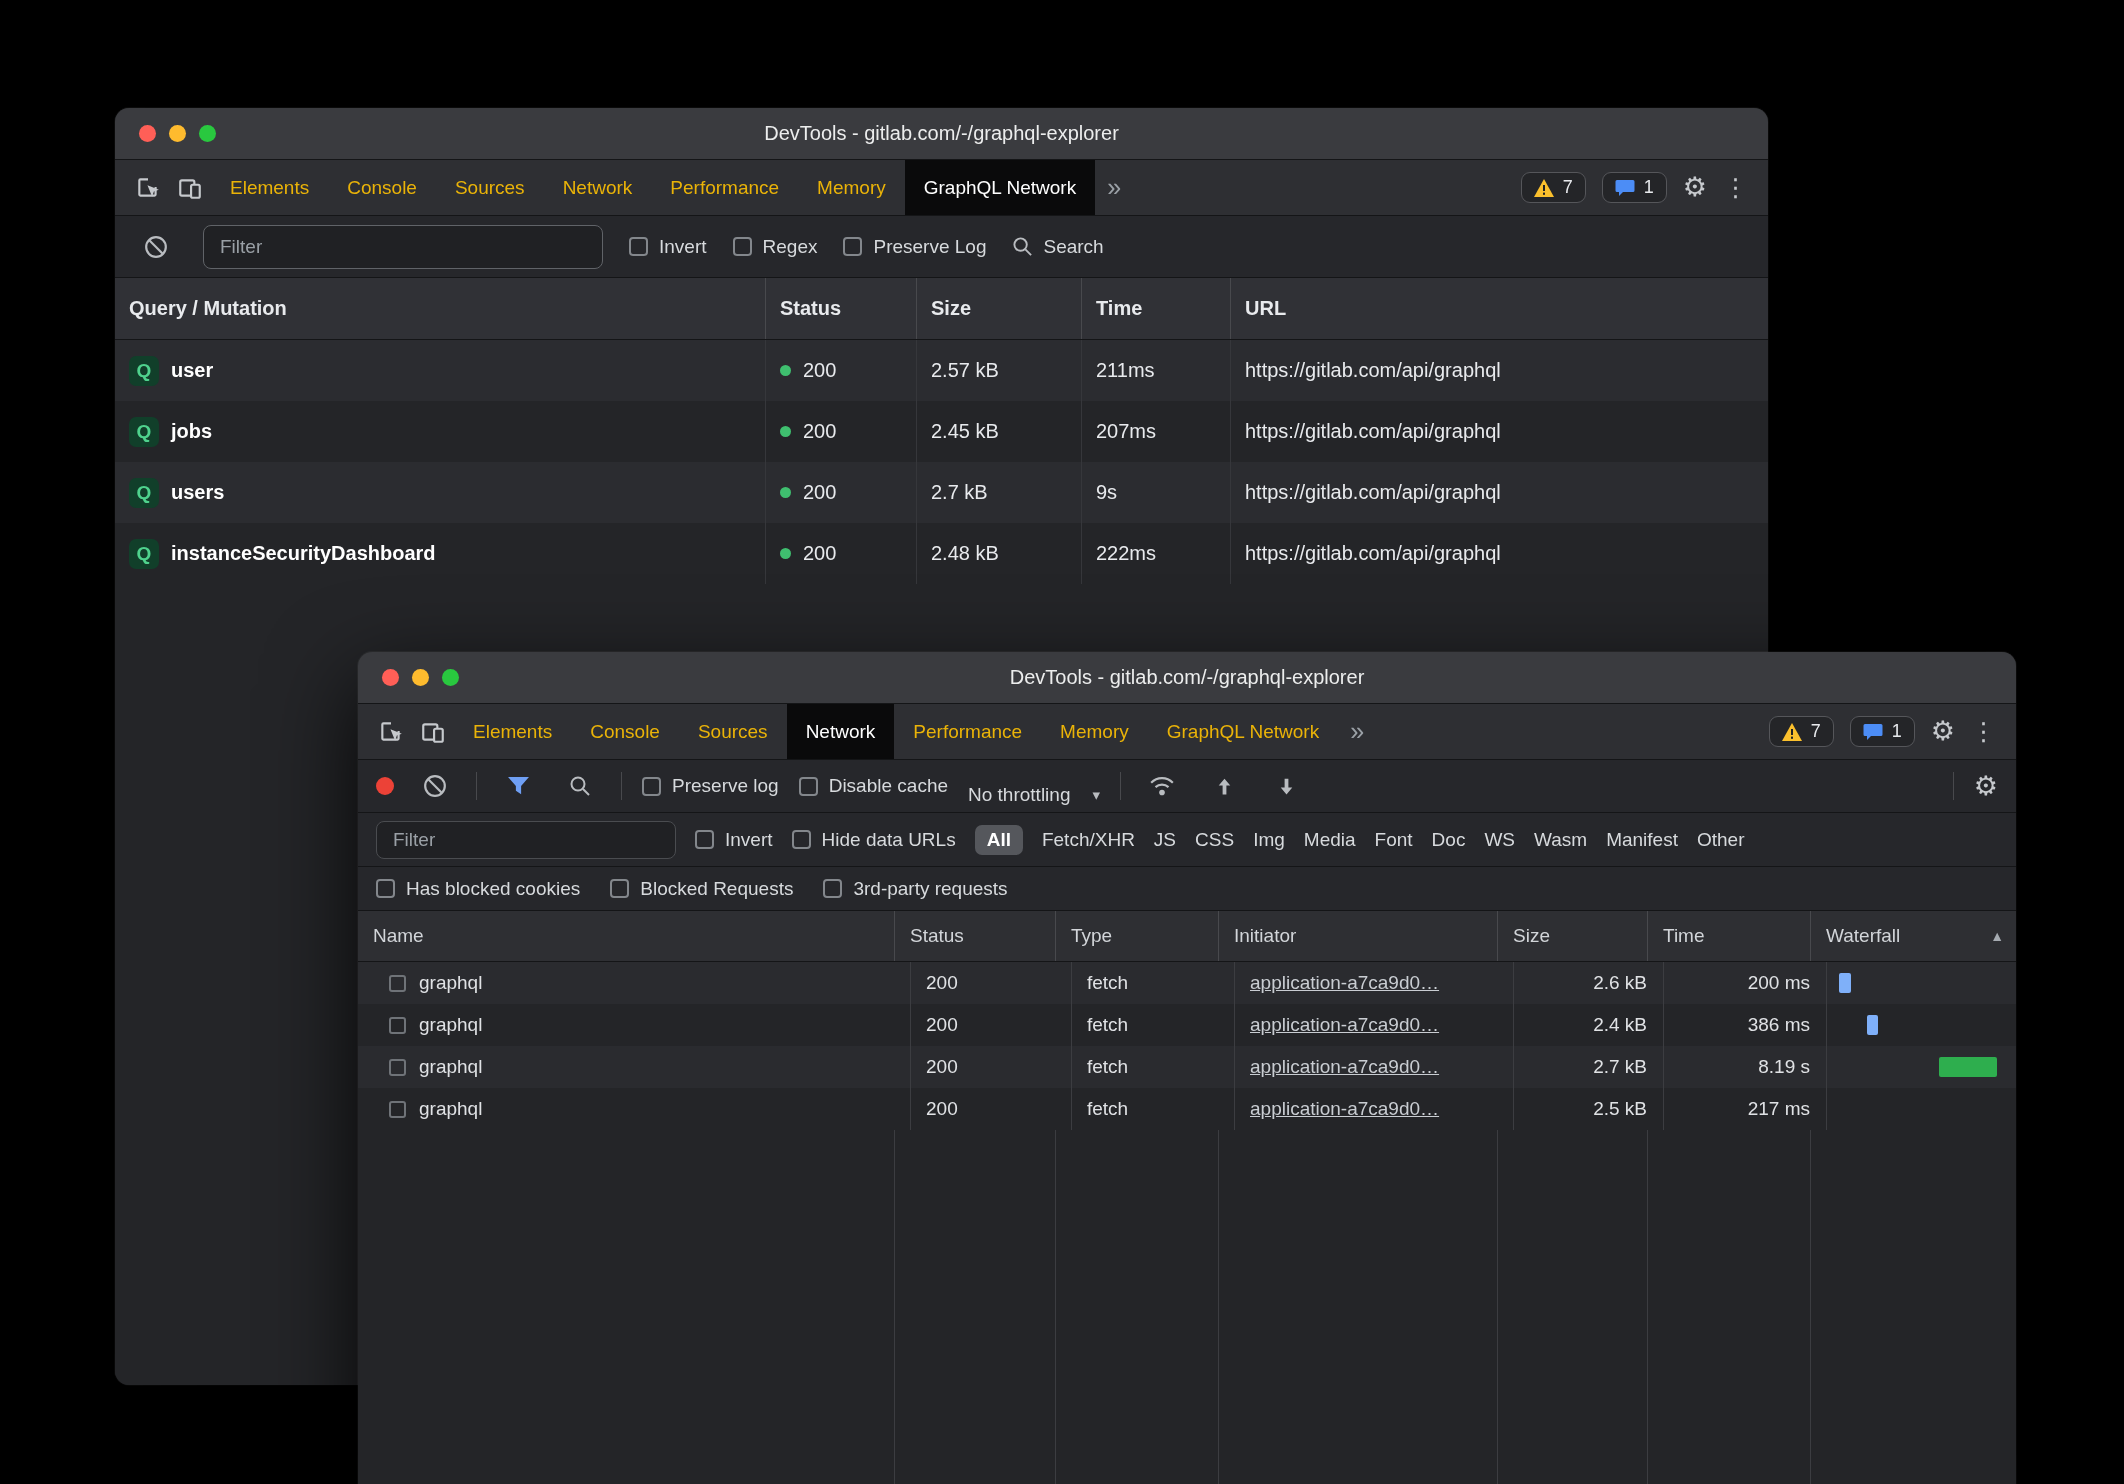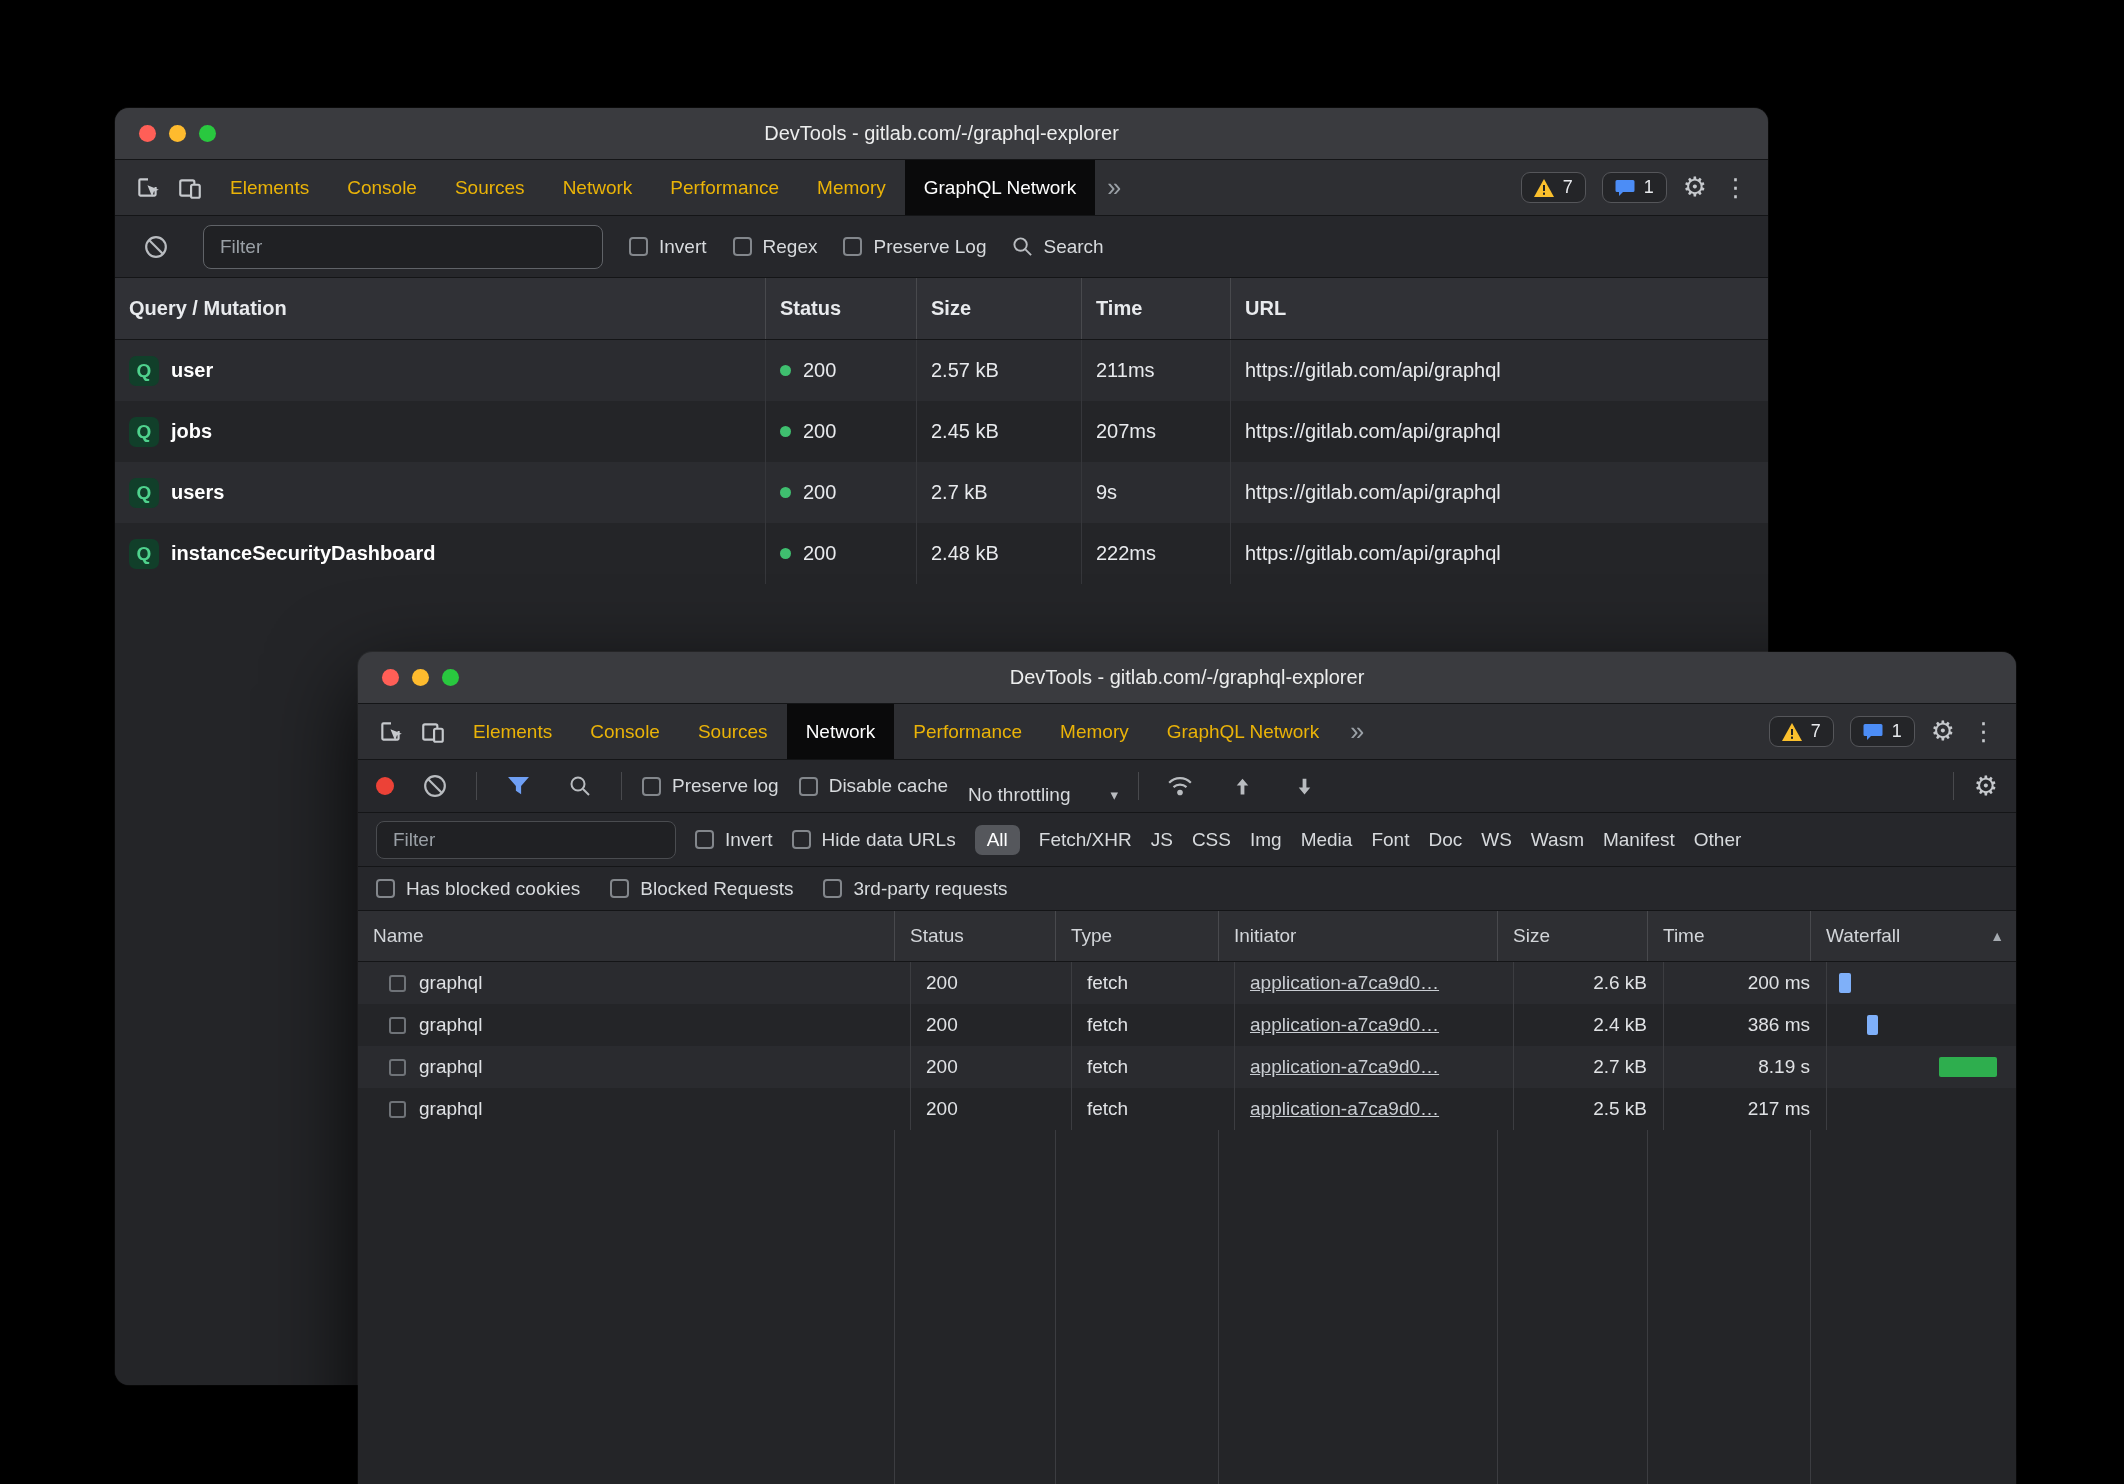--- a/index.html
+++ b/index.html
@@ -115,7 +115,7 @@
     background:#26272b; border-bottom:1px solid #141517;
   }
   .record-dot { width:18px; height:18px; border-radius:50%; background:#ec4237; flex:0 0 auto; }
-  .throttle { display:inline-flex; align-items:center; gap:40px; font-size:19px; color:#d7dadd;margin-top:17px; }
+  .throttle { display:inline-flex; align-items:center; gap:22px; font-size:19px; color:#d7dadd;margin-top:17px; }
   .caret { font-size:15px; color:#b9bcc0; }
 
   .nfilterbar {

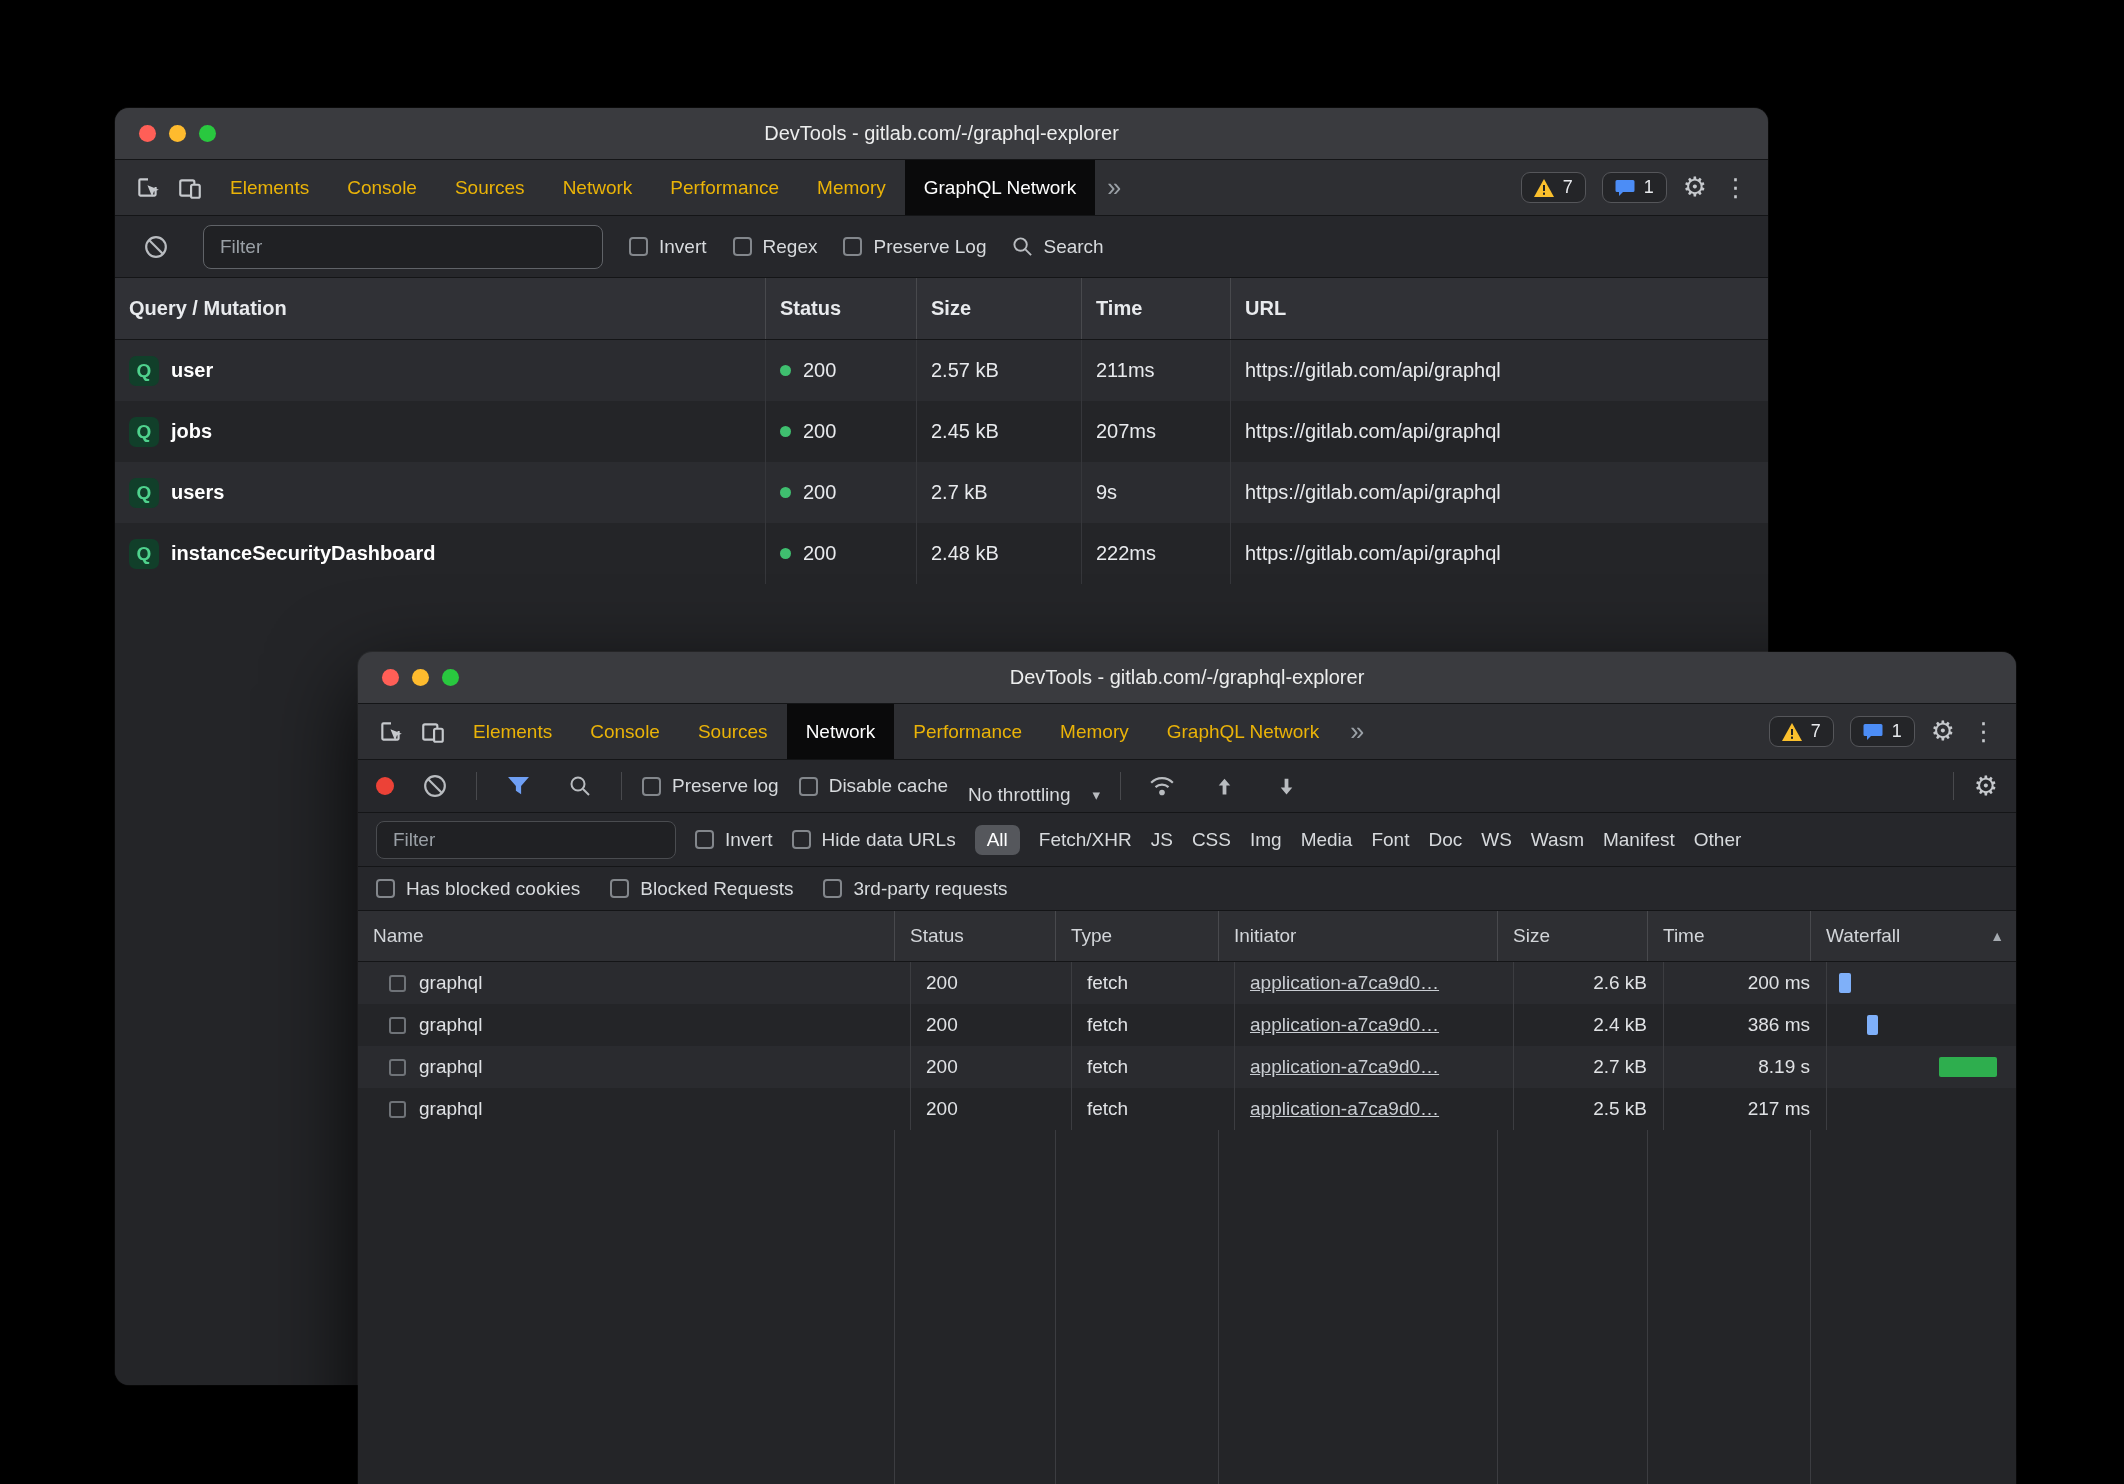--- a/index.html
+++ b/index.html
@@ -126,7 +126,7 @@
     font-size:19px;
   }
   .filter-input.small { width:300px; height:38px; border-color:#4a4c50; }
-  .type-pill { padding:4px 12px; border-radius:7px; background:#55575c; color:#fff; white-space:nowrap; }
+  .type-pill { padding:4px 12px; border-radius:7px; background:#55575c; color:#fff; white-space:nowrap;font-weight:bold; }
   .ftype { color:#d7dadd; white-space:nowrap; }
 
   .noptions {

